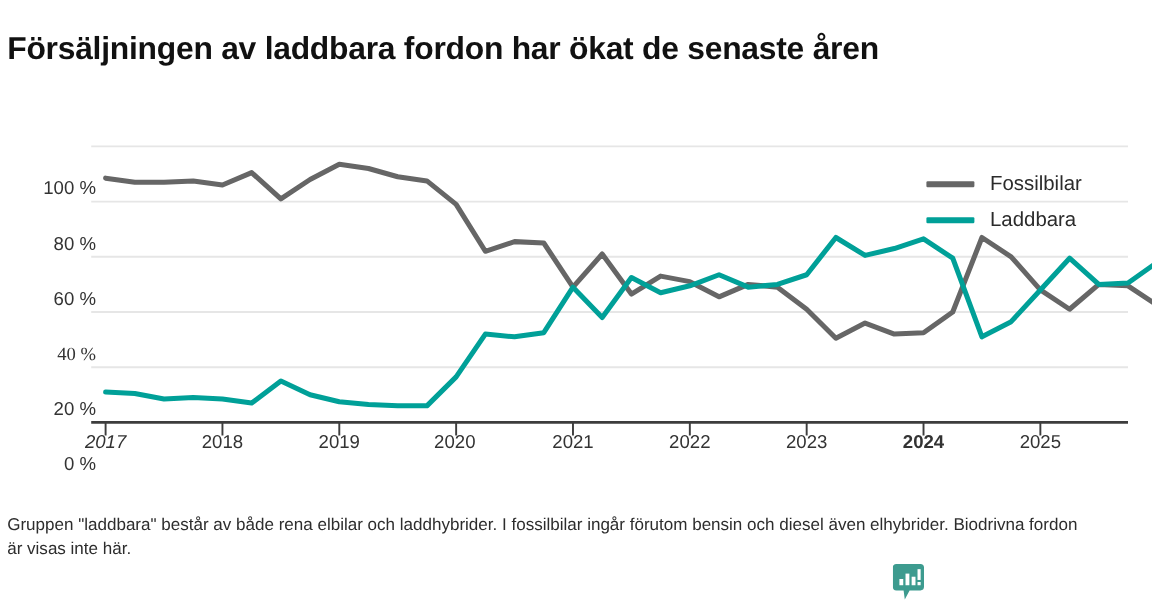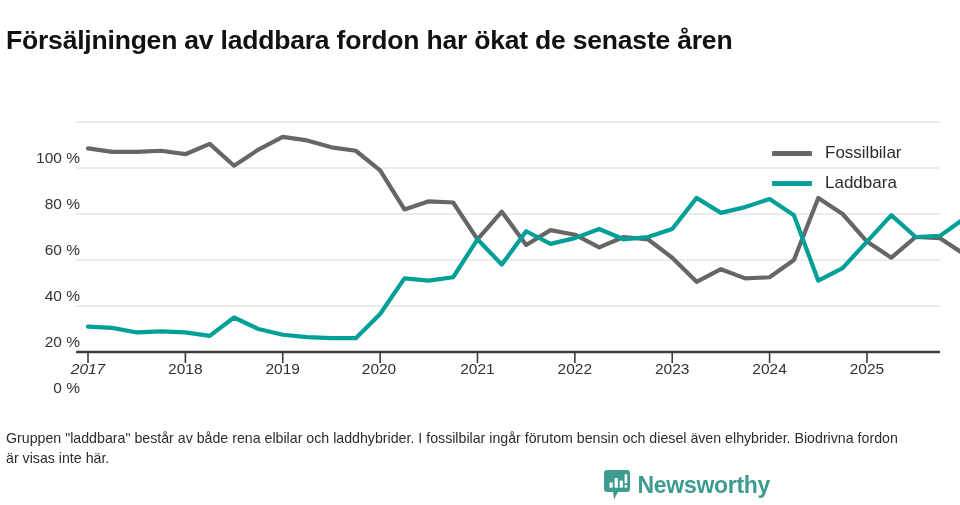--- a/index.html
+++ b/index.html
@@ -176,7 +176,7 @@
     <div class="ytick-wrap" id="ytick-wrap">
         <div class="ytick-label" style="top: 244px;">0 %</div>
         <div class="ytick-label" style="top: 198px;">20 %</div>
-        <div class="ytick-label" style="top: 152px;">40 %</div>
+        <div class="ytick-label" style="top: 152px; font-family: Liberation Serif, serif;">40 %</div>
         <div class="ytick-label" style="top: 106px;">60 %</div>
         <div class="ytick-label" style="top: 60px;">80 %</div>
         <div class="ytick-label" style="top: 14px;">100 %</div>

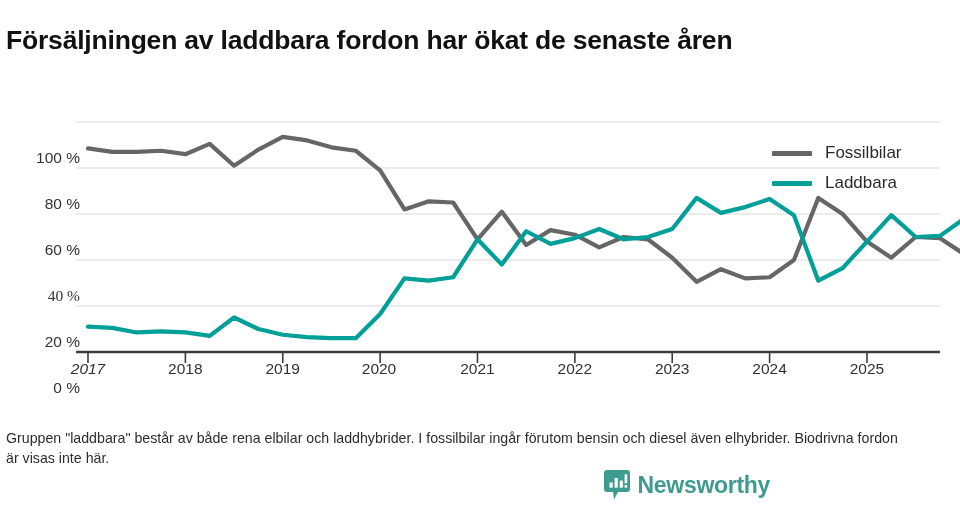--- a/index.html
+++ b/index.html
@@ -189,7 +189,7 @@
         <div class="xtick-label" style="left: 477.486px;">2021</div>
         <div class="xtick-label" style="left: 574.857px;">2022</div>
         <div class="xtick-label" style="left: 672.229px;">2023</div>
-        <div class="xtick-label" style="left: 769.6px;">2024</div>
+        <div class="xtick-label" style="left: 769.6px; font-weight: bold;">2024</div>
         <div class="xtick-label" style="left: 866.971px;">2025</div>
       </div>
 

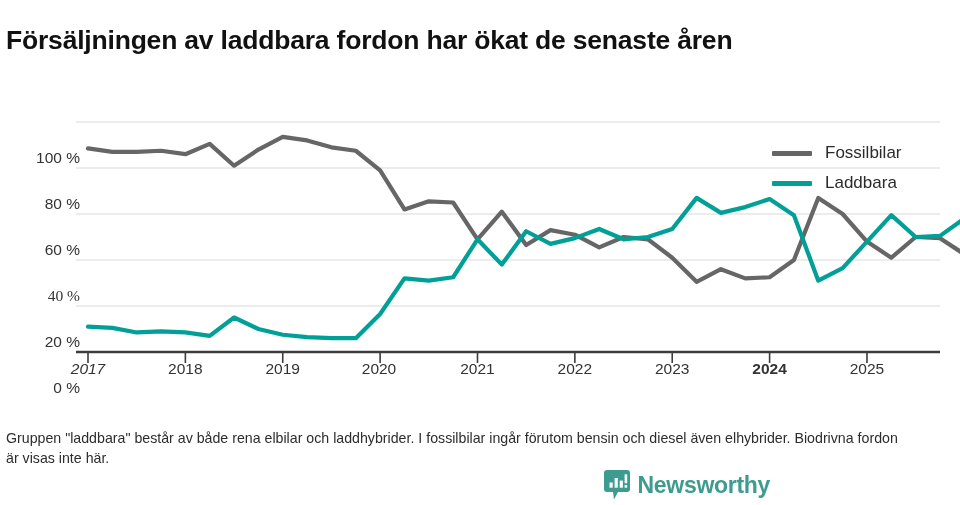--- a/index.html
+++ b/index.html
@@ -216,7 +216,6 @@
       <rect x="20.6" y="4.3" width="2.6" height="9.0" fill="#ffffff"></rect>
       <rect x="20.6" y="15.0" width="2.6" height="2.7" fill="#ffffff"></rect>
     </svg>
-    <span class="logo-text" id="logo-text" style="color: rgb(61, 155, 143);">Newsworthy</span>
   </div>
 
 </div>

